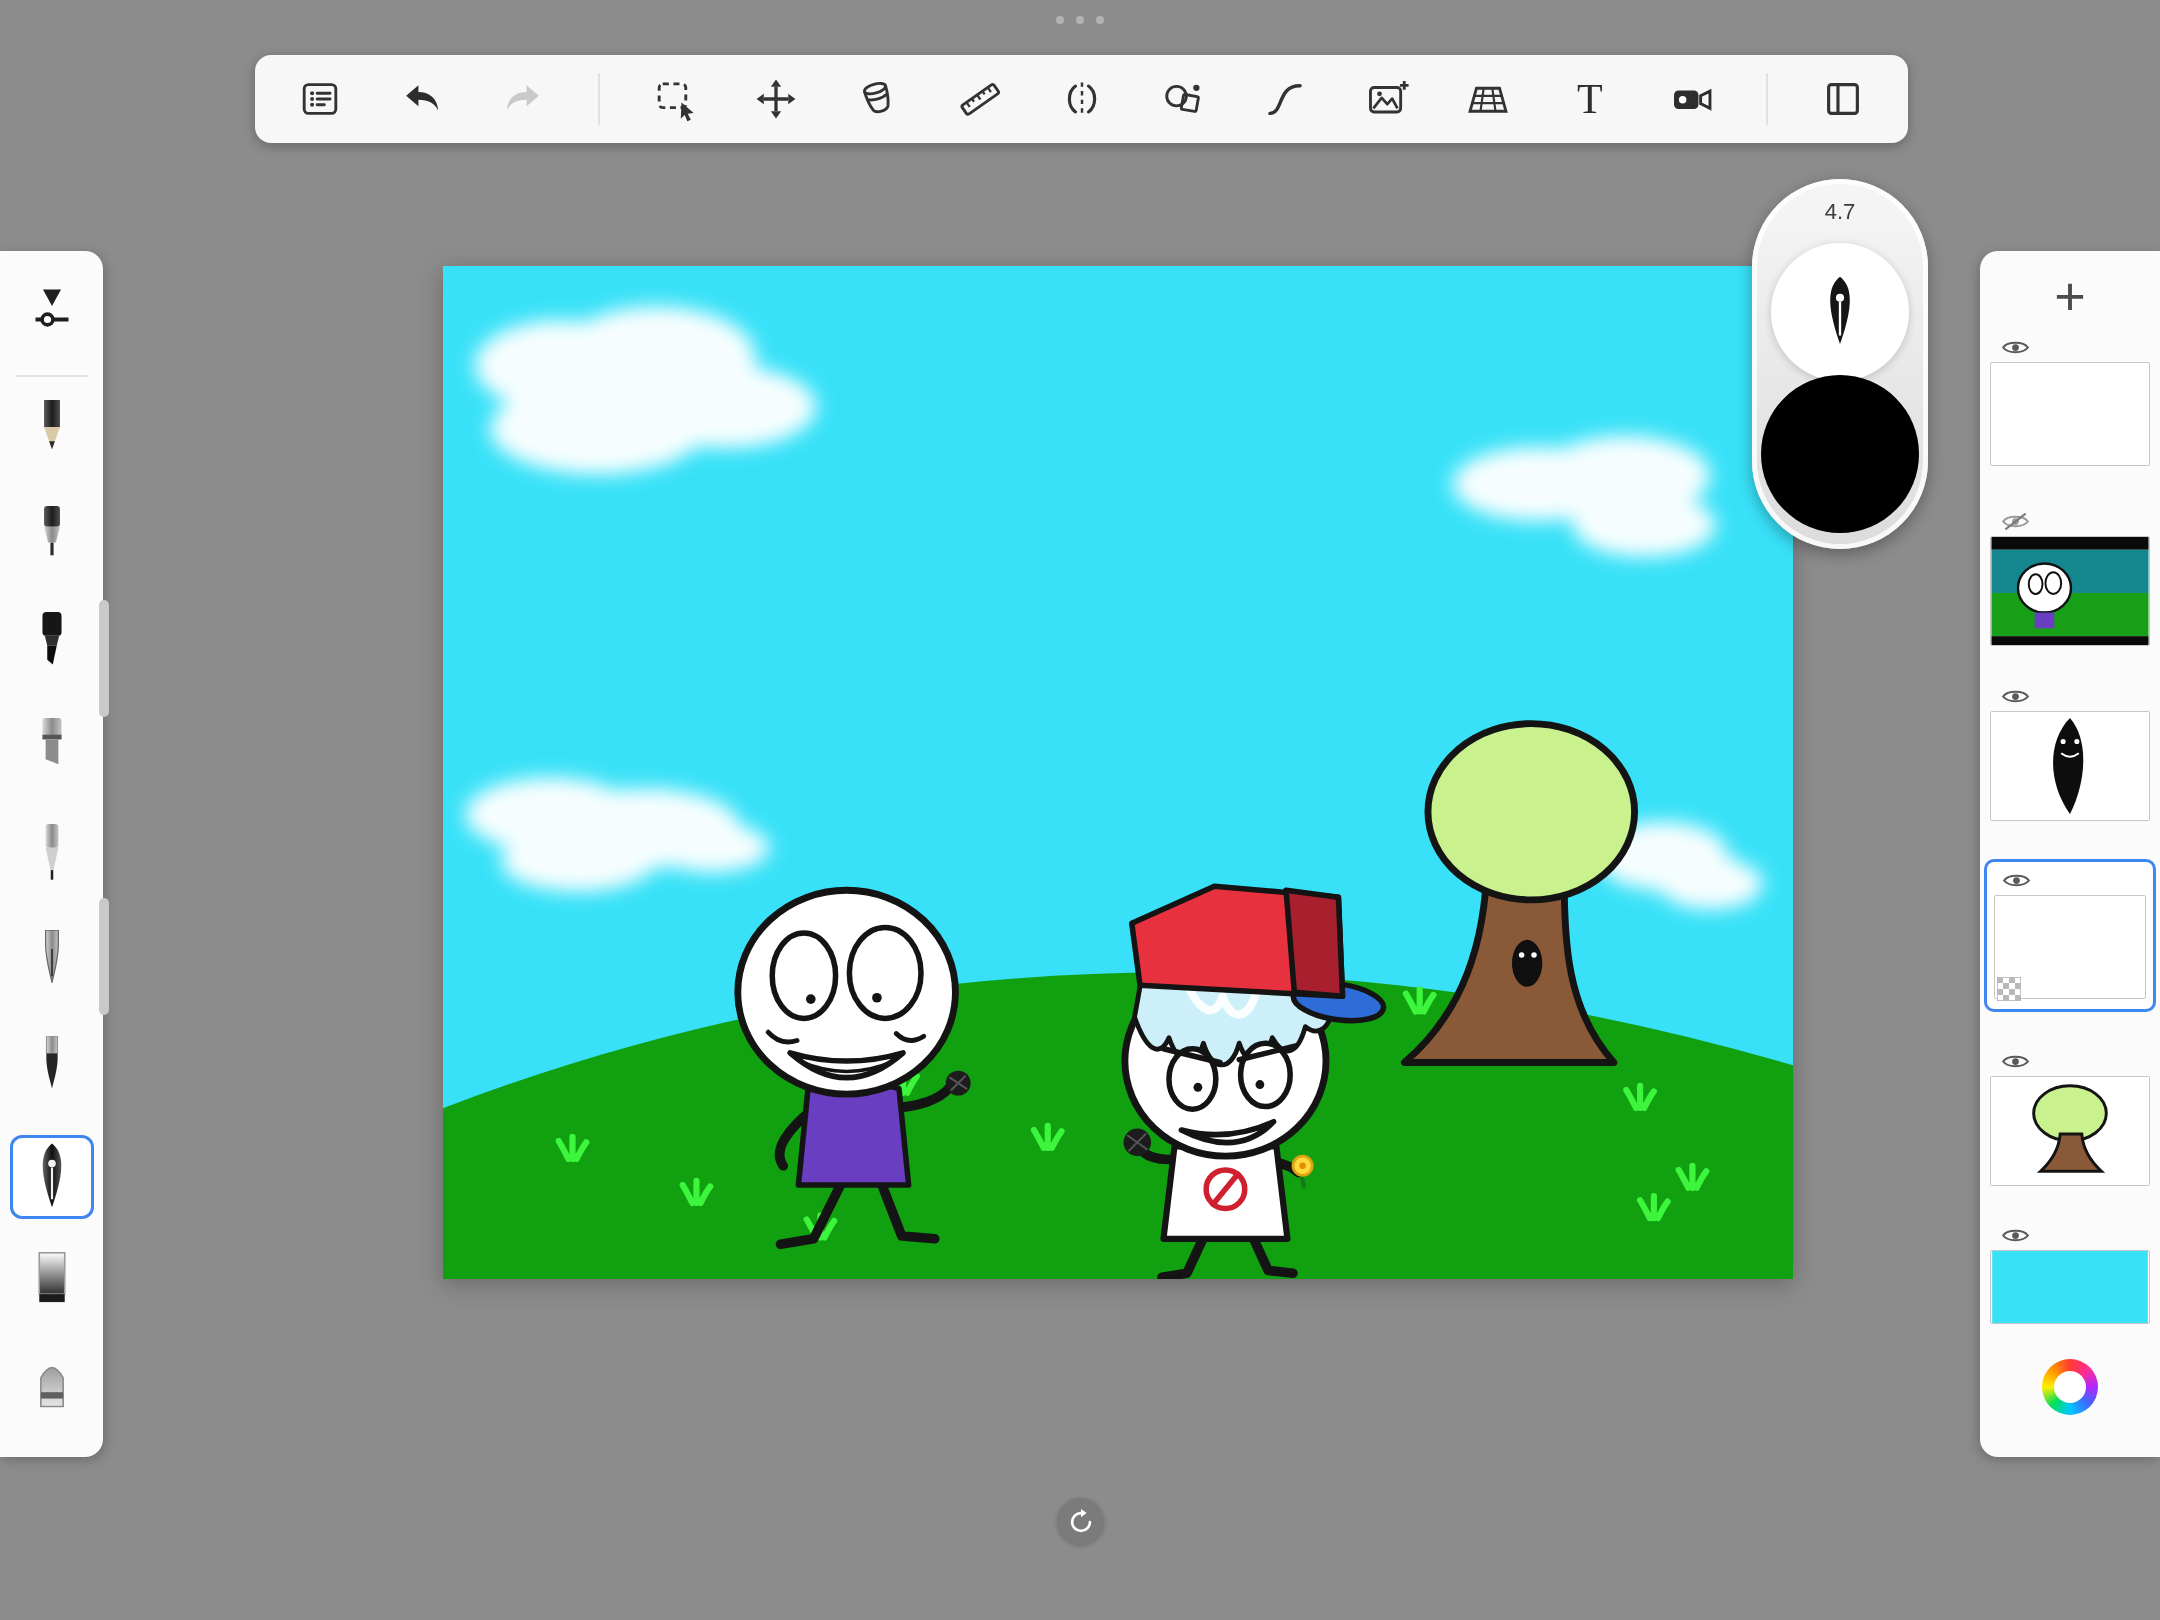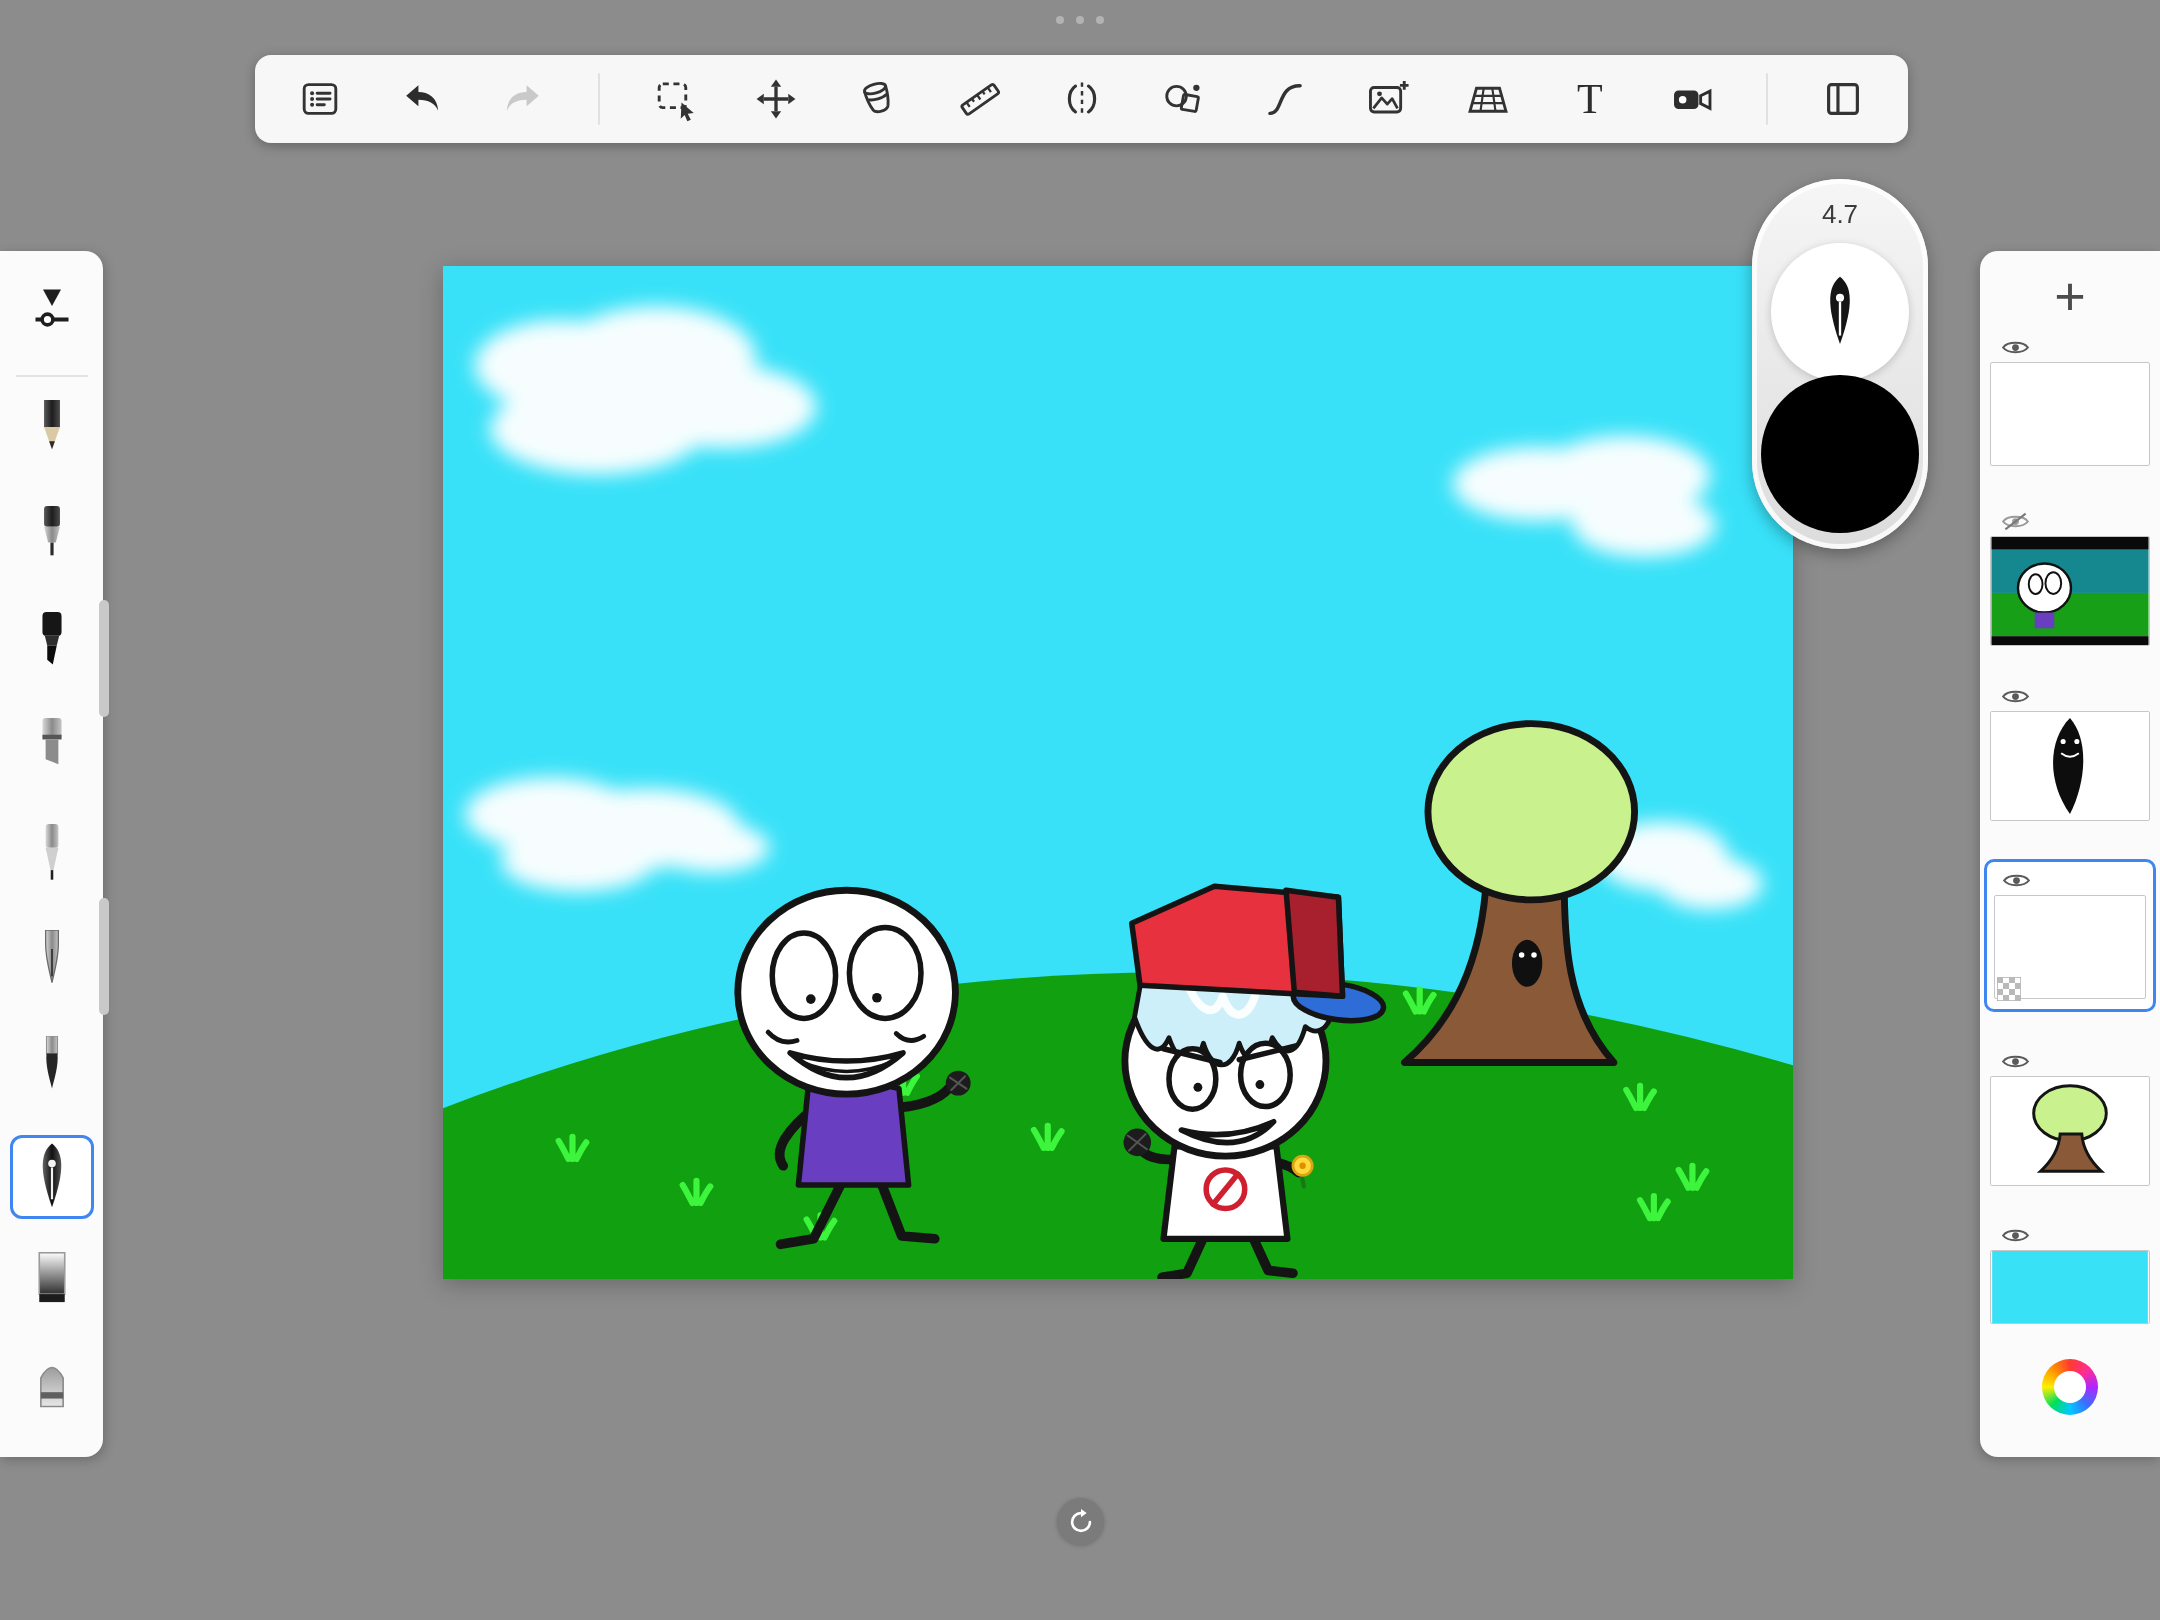--- a/index.html
+++ b/index.html
@@ -43,7 +43,7 @@
   .sizer{position:absolute;left:1752px;top:179px;width:176px;height:370px;border-radius:92px;
     background:linear-gradient(180deg,#f6f6f6,#dcdcdc);
     box-shadow:0 5px 16px rgba(0,0,0,.32), inset 0 0 0 5px rgba(255,255,255,.8)}
-  .sizelabel{position:absolute;top:20px;width:100%;text-align:center;font-size:26px;color:#3b3b3b}
+  .sizelabel{position:absolute;top:20px;width:100%;text-align:center;font-size:22px;color:#3b3b3b}
   .nibcircle{position:absolute;left:50%;top:64px;transform:translateX(-50%);width:138px;height:138px;
     border-radius:50%;background:#fff;box-shadow:0 2px 9px rgba(0,0,0,.18);
     display:flex;align-items:center;justify-content:center;cursor:pointer}

